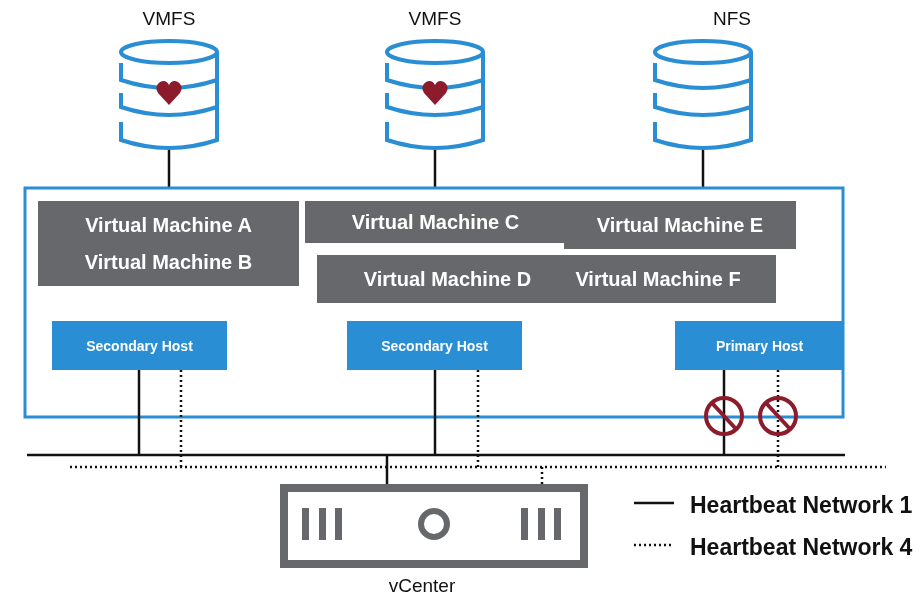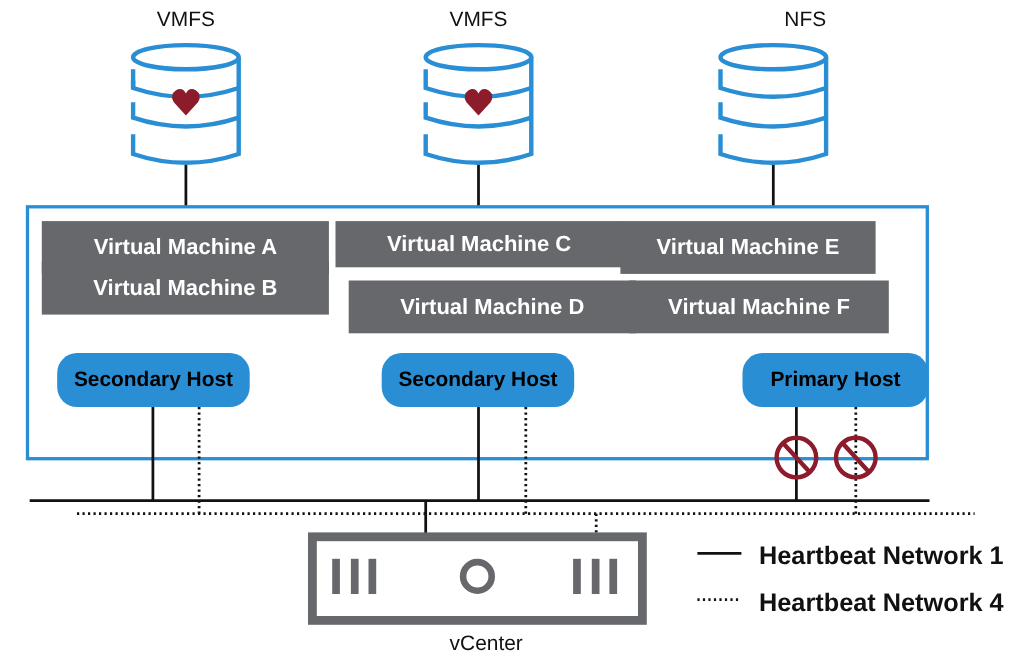--- a/index.html
+++ b/index.html
@@ -91,7 +91,7 @@
 <div class="vm" style="left:564px; top:201px; width:232px; height:48px;">Virtual Machine E</div>
 <div class="vm" style="left:38px; top:238px; width:261px; height:48px;">Virtual Machine B</div>
 <div class="vm" style="left:305px; top:255px; width:261px; height:48px;margin-left:12px;">Virtual Machine D</div>
-<div class="vm" style="left:572px; top:255px; width:236px; height:48px;">Virtual Machine F</div>
+<div class="vm" style="left:540px; top:255px; width:236px; height:48px;">Virtual Machine F</div>
 
 <div class="host" style="left:52px; top:321px; width:175px; height:49px;">Secondary Host</div>
 <div class="host" style="left:347px; top:321px; width:175px; height:49px;">Secondary Host</div>

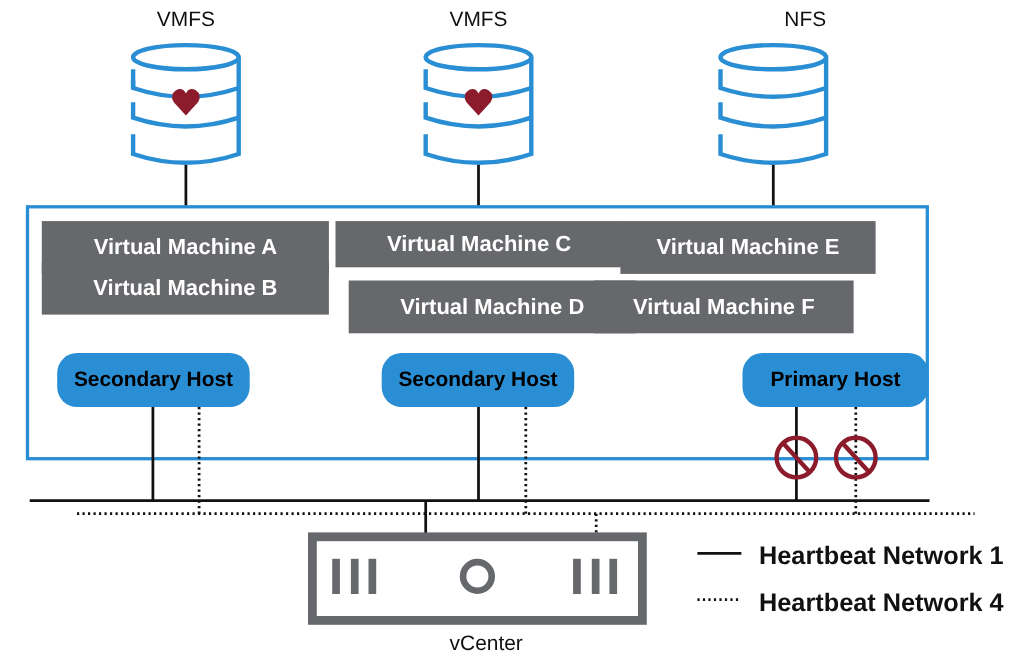--- a/index.html
+++ b/index.html
@@ -9,8 +9,8 @@
   .lbl { position: absolute; font-weight: normal; color: #111; font-size: 19px; text-align: center; }
   .vm { position: absolute; background: #66686b; color: #fff; font-size: 20px; font-weight: bold;
         display: flex; align-items: center; justify-content: center; }
-  .host { position: absolute; background: #2a8ed4; color: #000000; font-size: 19px; font-weight: bold;
-          display: flex; align-items: center; justify-content: center; border-radius: 18px; }
+  .host { position: absolute; background: #2a8ed4; color: #ffffff; font-size: 14px; font-weight: bold;
+          display: flex; align-items: center; justify-content: center; }
   .legend-text { position: absolute; font-size: 23px; font-weight: bold; color: #111; }
 </style>
 </head>

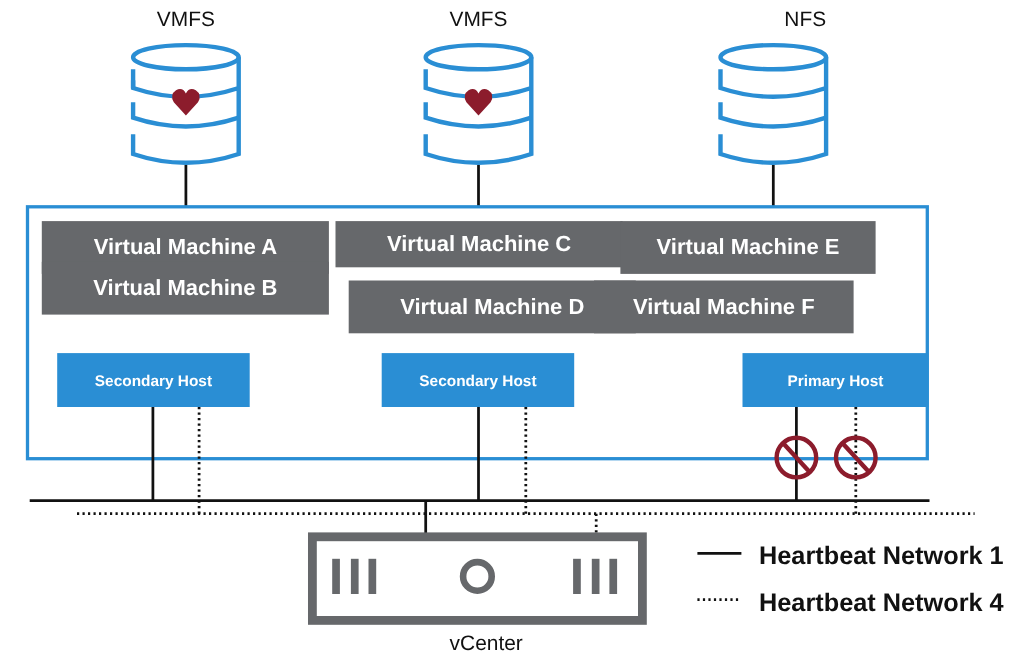--- a/index.html
+++ b/index.html
@@ -97,7 +97,7 @@
 <div class="host" style="left:347px; top:321px; width:175px; height:49px;">Secondary Host</div>
 <div class="host" style="left:675px; top:321px; width:169px; height:49px;">Primary Host</div>
 
-<div class="lbl" style="left:392px; top:575px; width:100px;text-align:center;">vCenter</div>
+<div class="lbl" style="left:372px; top:575px; width:100px;text-align:center;">vCenter</div>
 
 <div class="legend-text" style="left:690px; top:492px;">Heartbeat Network 1</div>
 <div class="legend-text" style="left:690px; top:534px;">Heartbeat Network 4</div>

